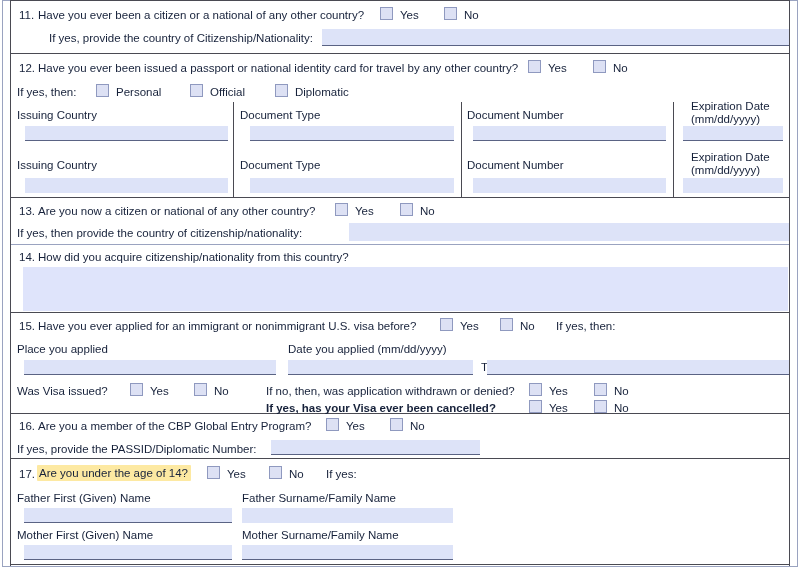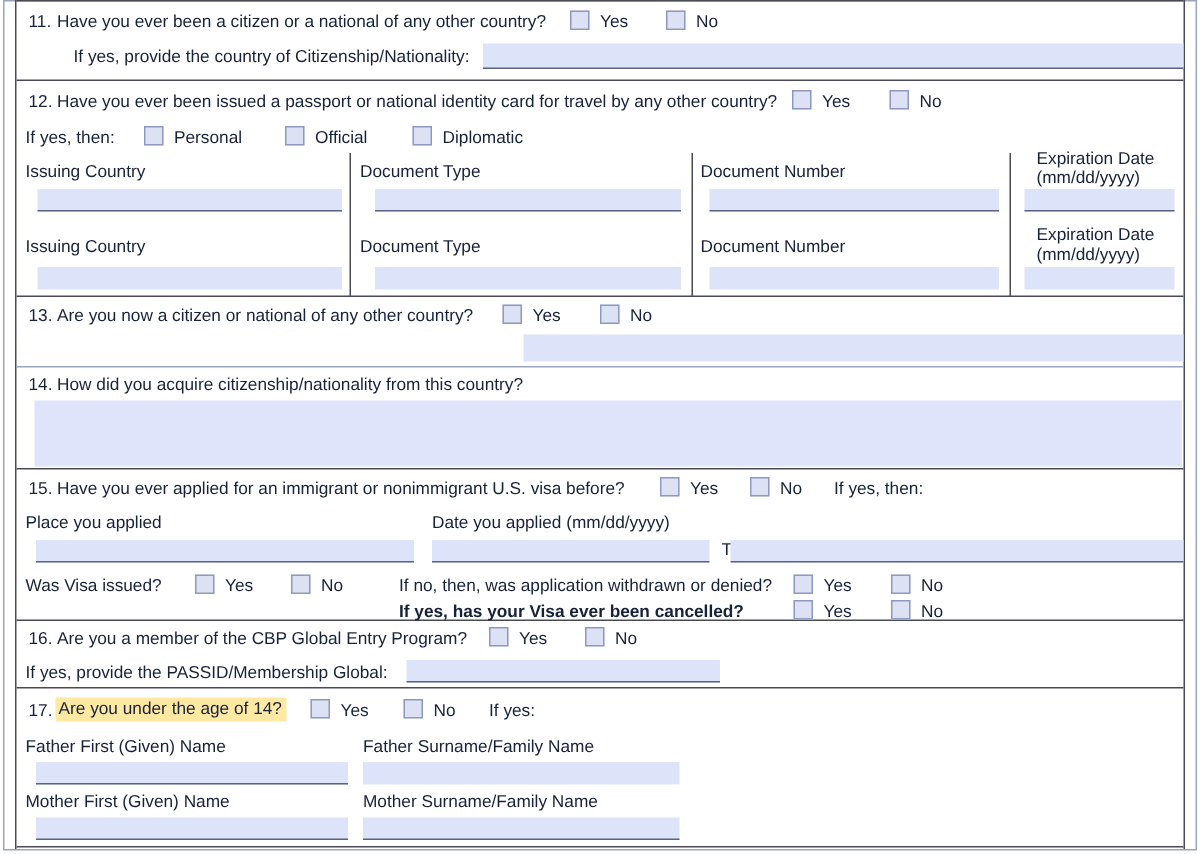--- a/index.html
+++ b/index.html
@@ -178,6 +178,7 @@
     <span class="cb" style="left:389px; top:5px;"></span>
     <span class="txt" style="left:409px; top:6px;">No</span>
 
+    <span class="txt" style="left:6px; top:28px;">If yes, then provide the country of citizenship/nationality:</span>
     <span class="fld plain" style="left:338px; top:25px; width:440px; height:18px;"></span>
   </div>
   <div class="hrule light" style="left:11px; top:244px; width:778px;"></div>

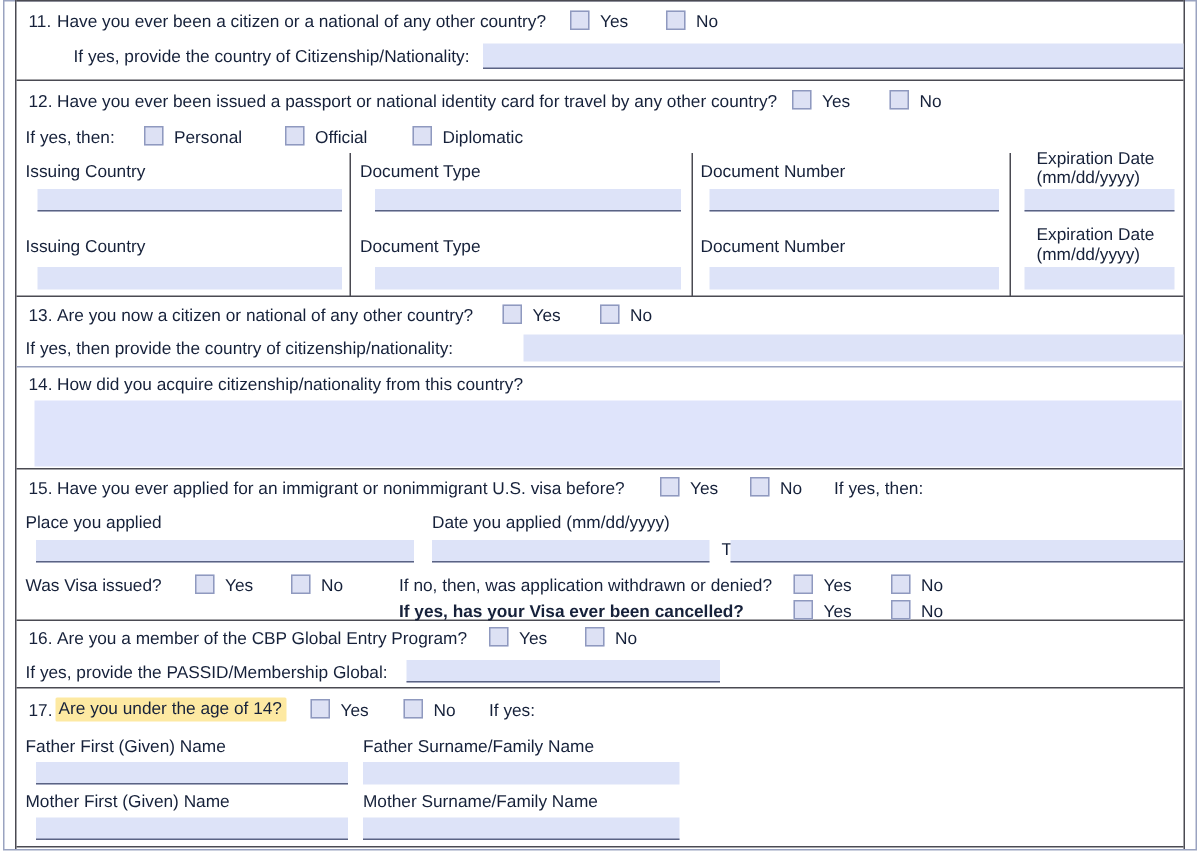--- a/index.html
+++ b/index.html
@@ -233,7 +233,7 @@
     <span class="cb" style="left:379px; top:4px;"></span>
     <span class="txt" style="left:399px; top:5px;">No</span>
 
-    <span class="txt" style="left:6px; top:28px;">If yes, provide the PASSID/Membership Global:</span>
+    <span class="txt" style="left:6px; top:28px;">If yes, provide the PASSID/Diplomatic Number:</span>
     <span class="fld" style="left:260px; top:26px; width:209px;"></span>
   </div>
 

